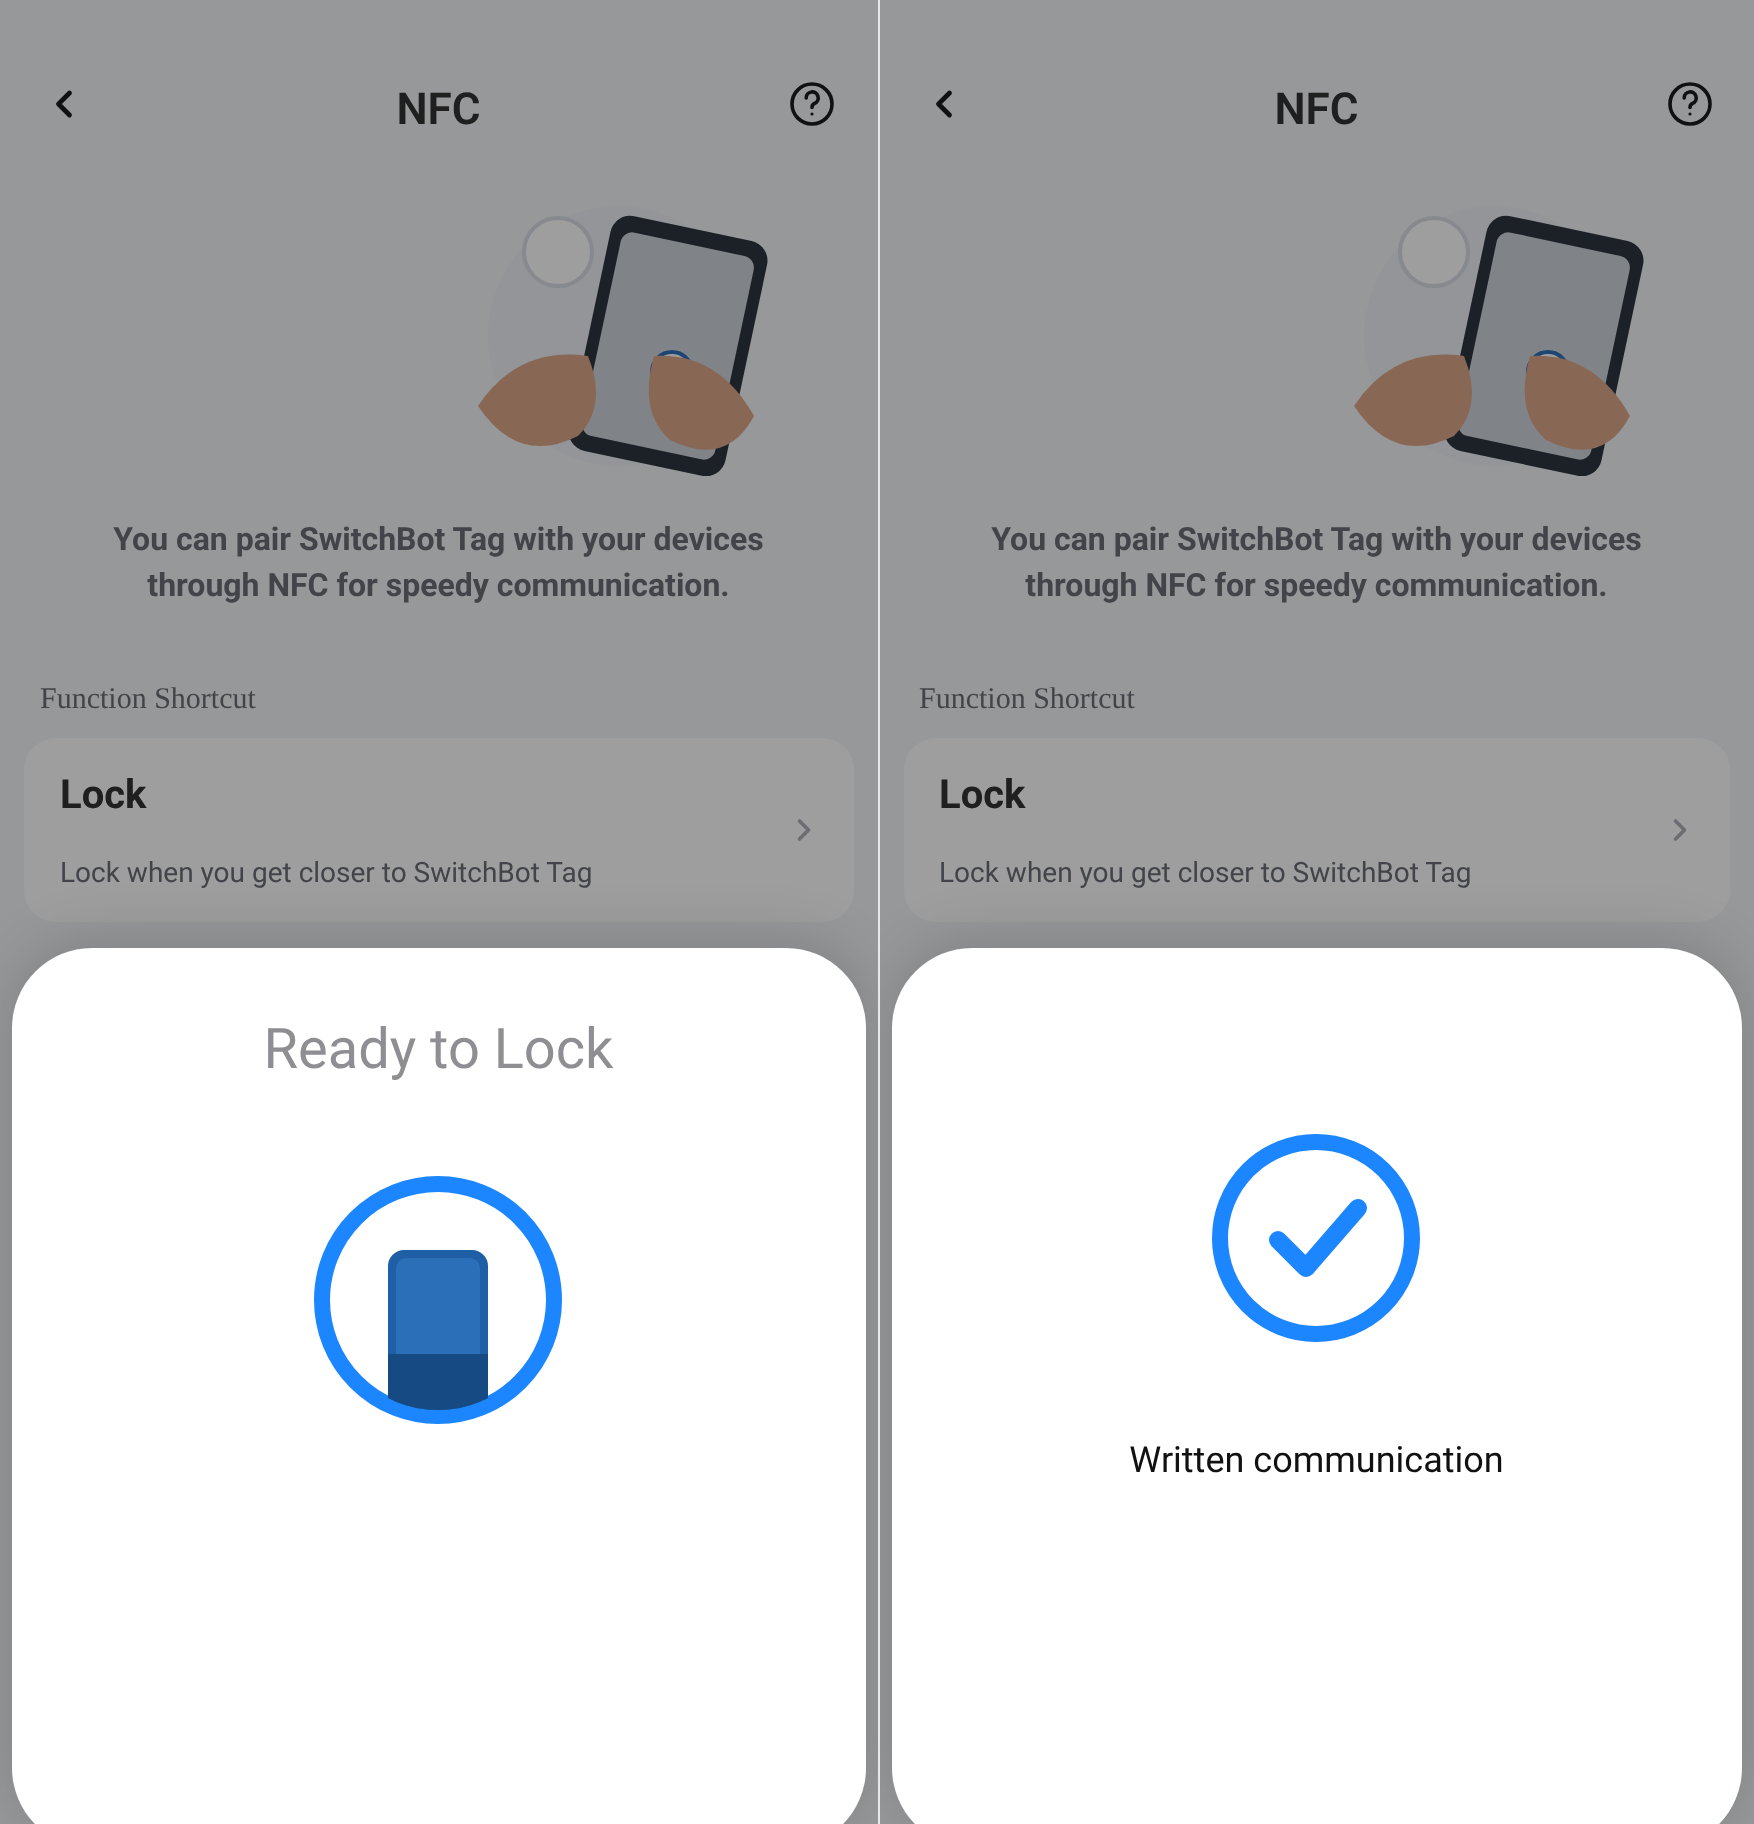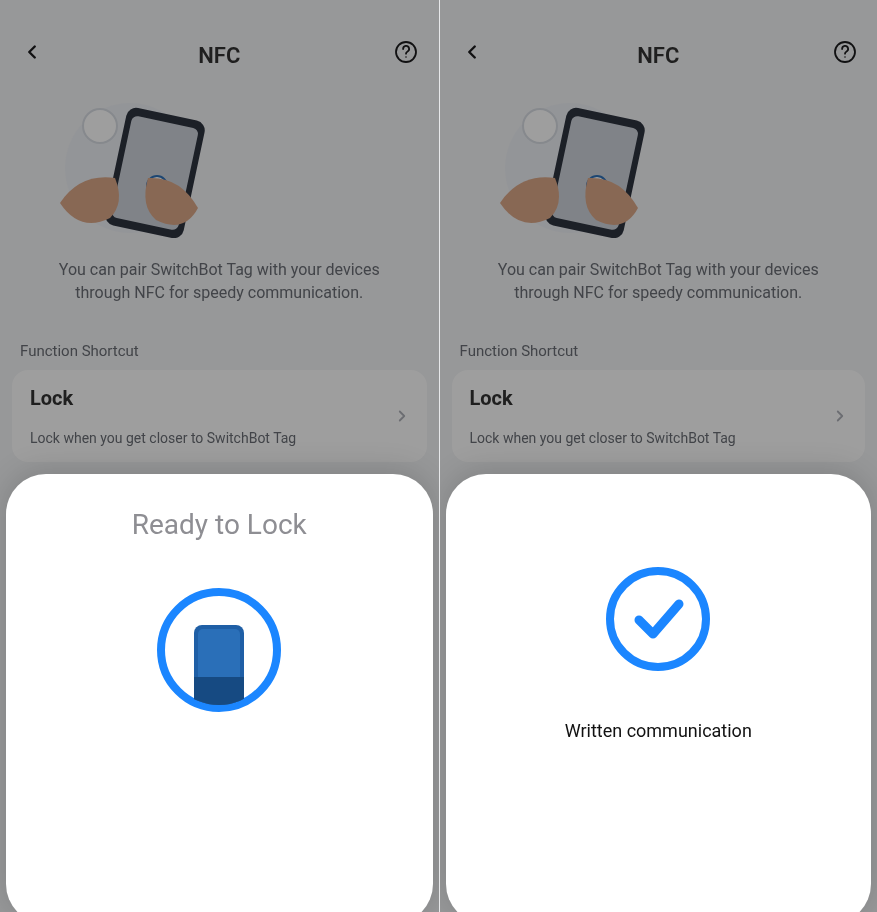--- a/index.html
+++ b/index.html
@@ -58,7 +58,8 @@
     padding: 20px 20px 8px;
     display: flex;
     flex-direction: column;
-    align-items: flex-start;
+    align-items: flex-end;
+    font-weight: bold;
   }
   .hero .desc {
     margin-top: 20px;

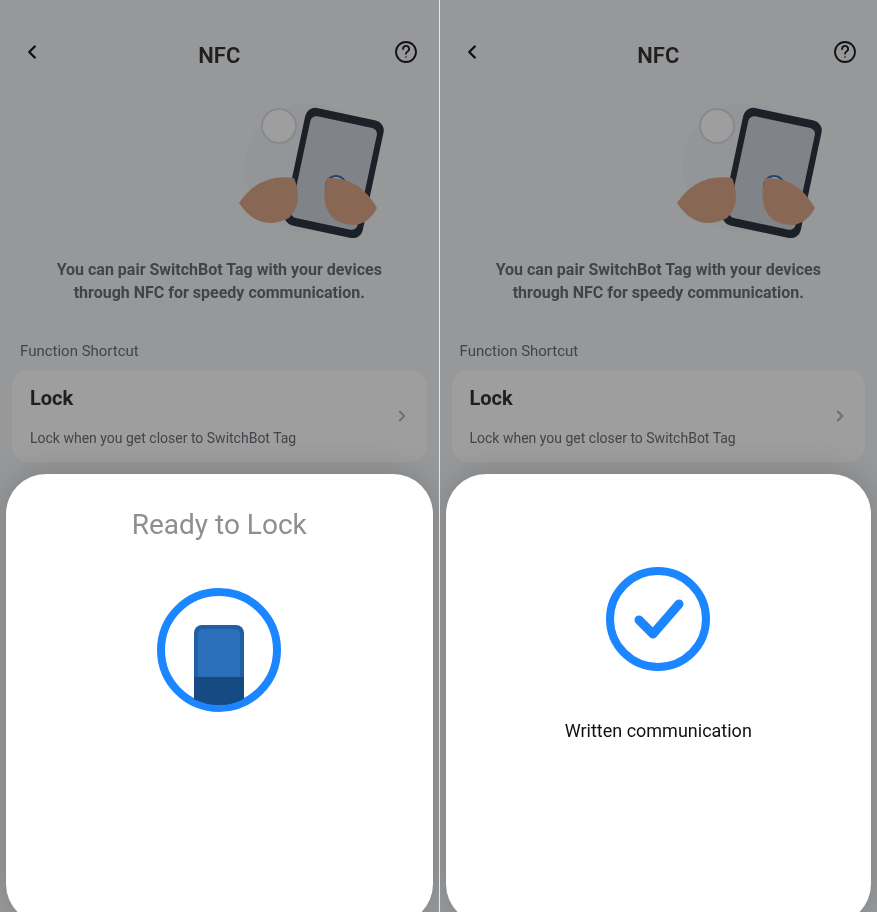--- a/index.html
+++ b/index.html
@@ -75,6 +75,7 @@
     padding: 18px 20px 10px;
     color: var(--muted);
     font-size: 15px;
+    font-family: Liberation Serif, serif;
   }
 
   

